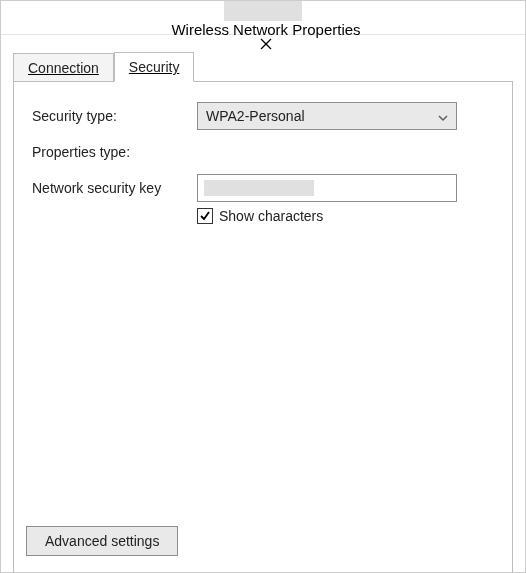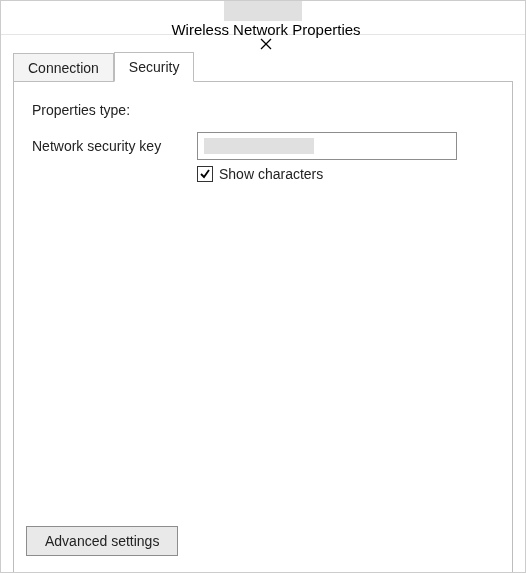--- a/index.html
+++ b/index.html
@@ -56,6 +56,7 @@
     .tabs {
       display: flex;
       align-items: flex-end;
+      text-decoration: underline;
     }
     .tab {
       padding: 6px 14px;

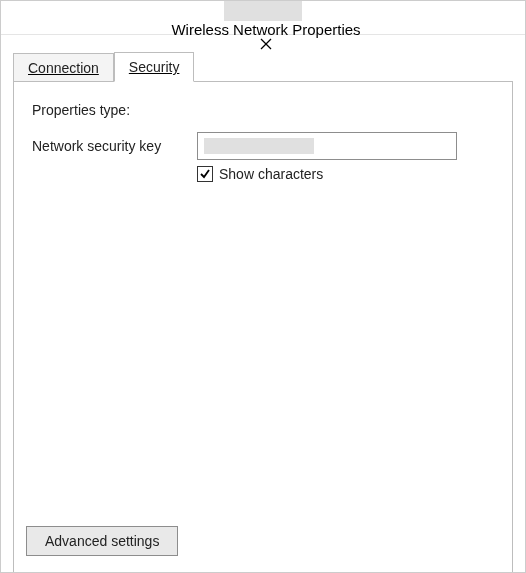--- a/index.html
+++ b/index.html
@@ -184,6 +184,17 @@
 
   <div class="tab-panel">
 
+    <div class="row">
+      <div class="label">Security type:</div>
+      <div class="select">
+        <span>WPA2-Personal</span>
+        <span class="chevron">
+          <svg viewBox="0 0 10 6">
+              <path d="M1 1 L5 5 L9 1"></path>
+            </svg>
+        </span>
+      </div>
+    </div>
 
     <div class="row">
       <div class="label">Properties type:</div>

